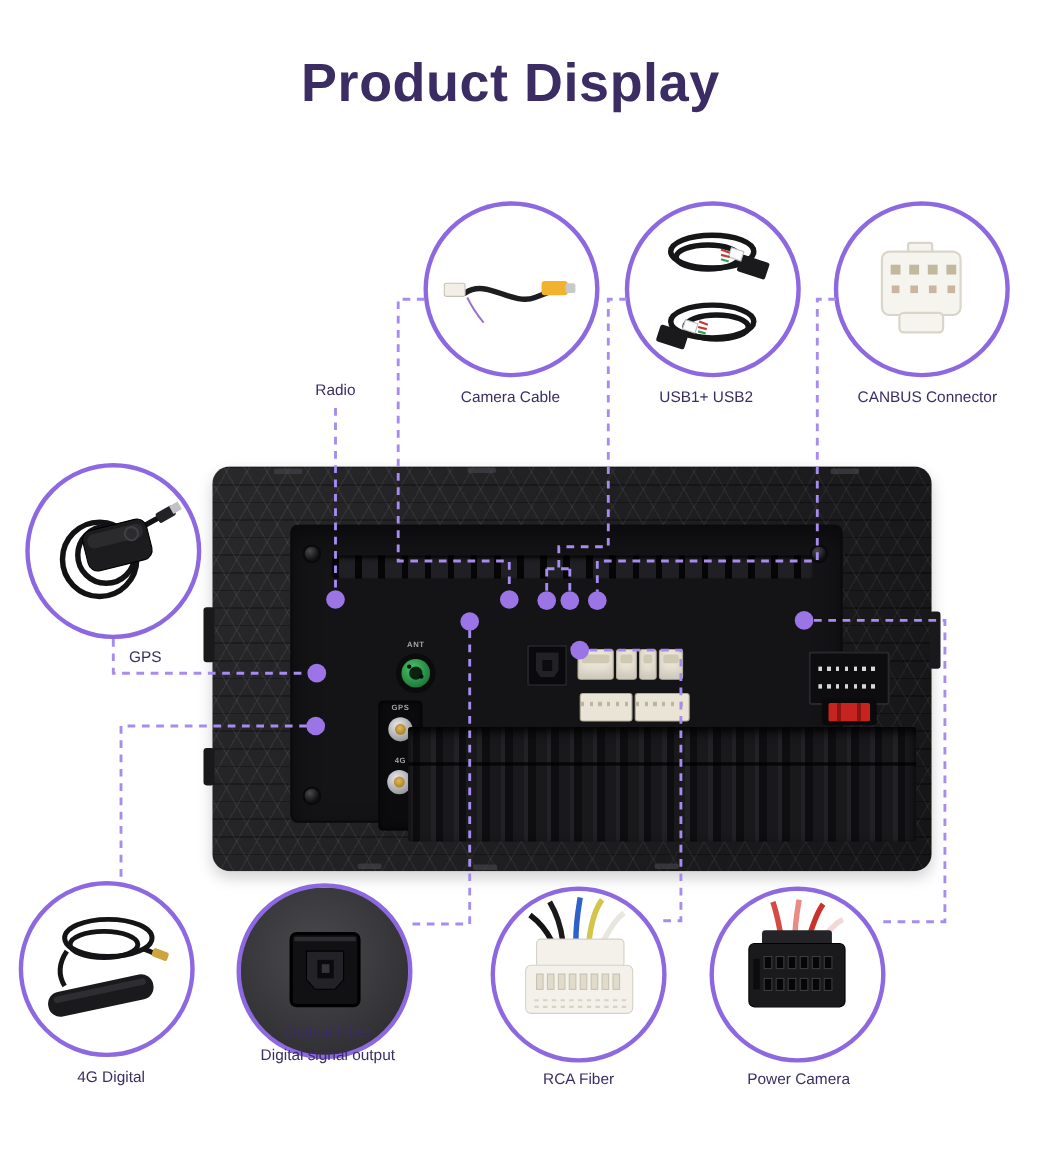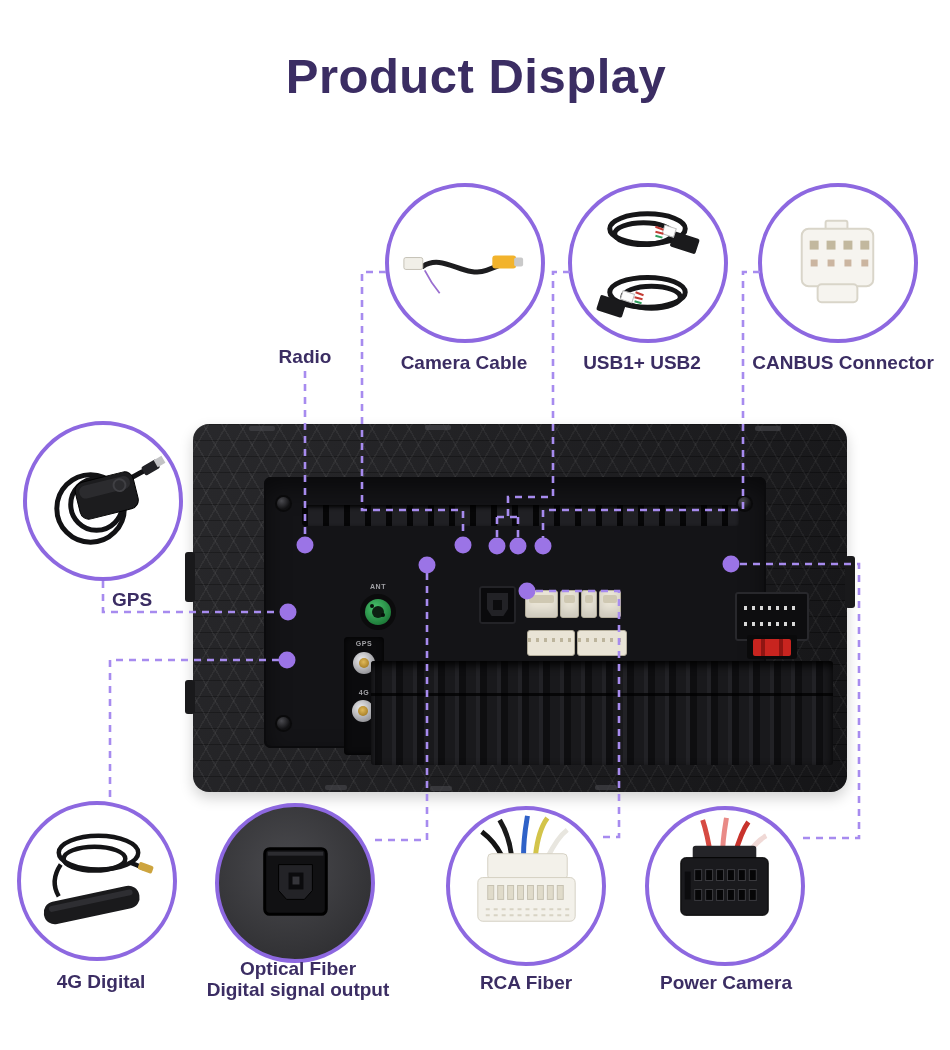--- a/index.html
+++ b/index.html
@@ -5,7 +5,7 @@
   html,body{margin:0;padding:0;background:#fff;}
   .stage{position:relative;width:950px;height:1050px;background:var(--bg,#ffffff);overflow:hidden;
          font-family:"Liberation Sans",sans-serif;}
-  .title{position:absolute;left:476px;top:48px;transform:translateX(-50%);
+  .title{position:absolute;left:464px;top:48px;transform:translateX(-50%);
          font-weight:700;font-size:49px;letter-spacing:.5px;color:var(--label-color,#3b2d63);white-space:nowrap;}
   .lbl{position:absolute;transform:translateX(-50%);font-weight:700;font-size:19px;
        color:var(--label-color,#3b2d63);white-space:nowrap;}

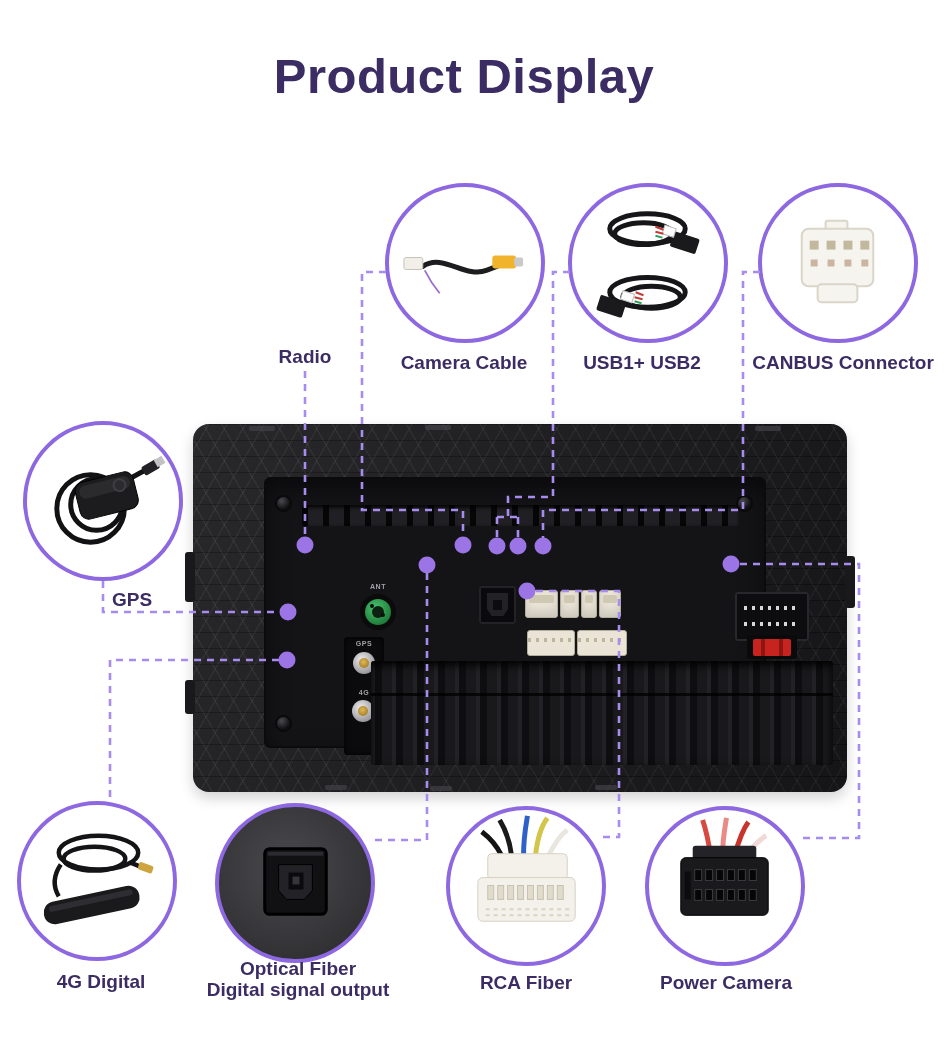--- a/index.html
+++ b/index.html
@@ -7,7 +7,7 @@
          font-family:"Liberation Sans",sans-serif;}
   .title{position:absolute;left:464px;top:48px;transform:translateX(-50%);
          font-weight:700;font-size:49px;letter-spacing:.5px;color:var(--label-color,#3b2d63);white-space:nowrap;}
-  .lbl{position:absolute;transform:translateX(-50%);font-weight:700;font-size:19px;
+  .lbl{position:absolute;transform:translateX(-50%);font-weight:400;font-size:14px;
        color:var(--label-color,#3b2d63);white-space:nowrap;}
   .lbl.two-line{text-align:center;line-height:21px;white-space:normal;width:260px;}
 

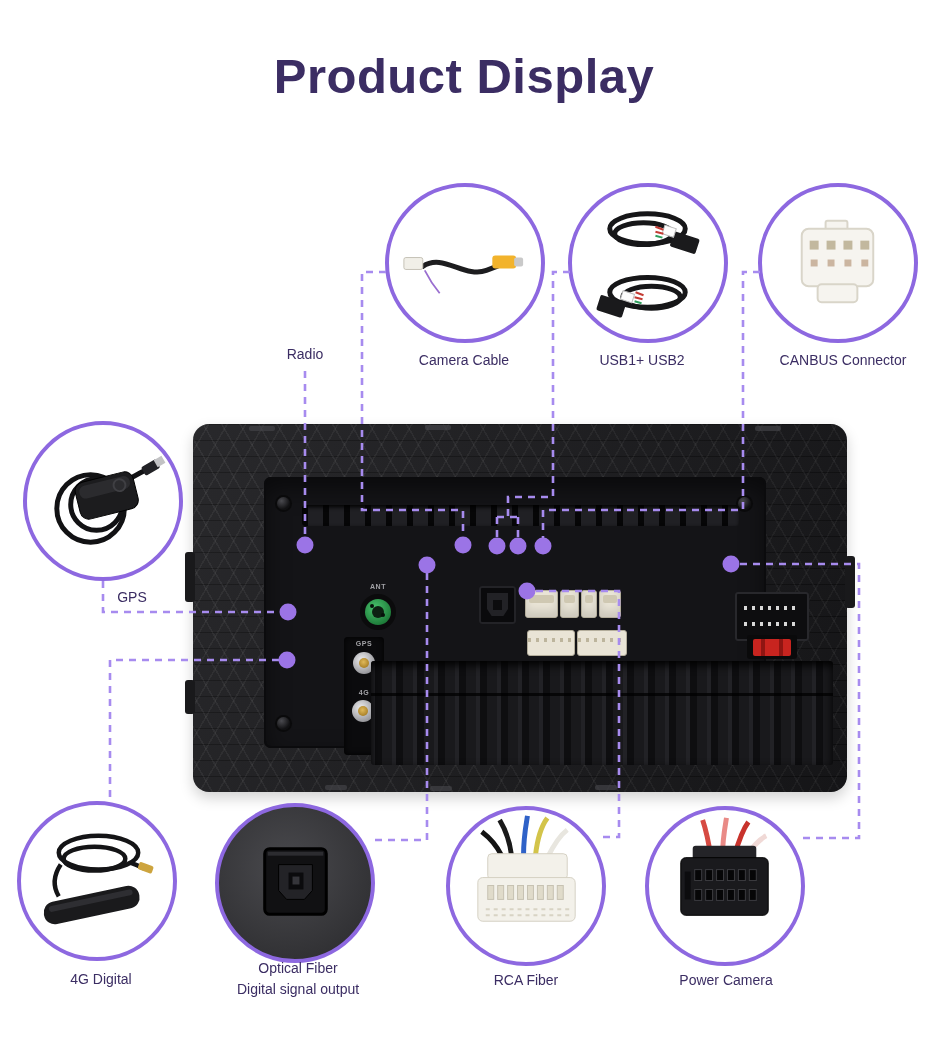--- a/index.html
+++ b/index.html
@@ -299,7 +299,7 @@
   <div class="lbl" style="left:843px;top:352px;">CANBUS Connector</div>
   <div class="lbl" style="left:132px;top:589px;">GPS</div>
   <div class="lbl" style="left:101px;top:971px;">4G Digital</div>
-  <div class="lbl two-line" style="left:298px;top:958px;">
+  <div class="lbl two-line" style="left:298px;top:928px;">
     <span>Optical Fiber</span><br>
     <span>Digital signal output</span>
   </div>

